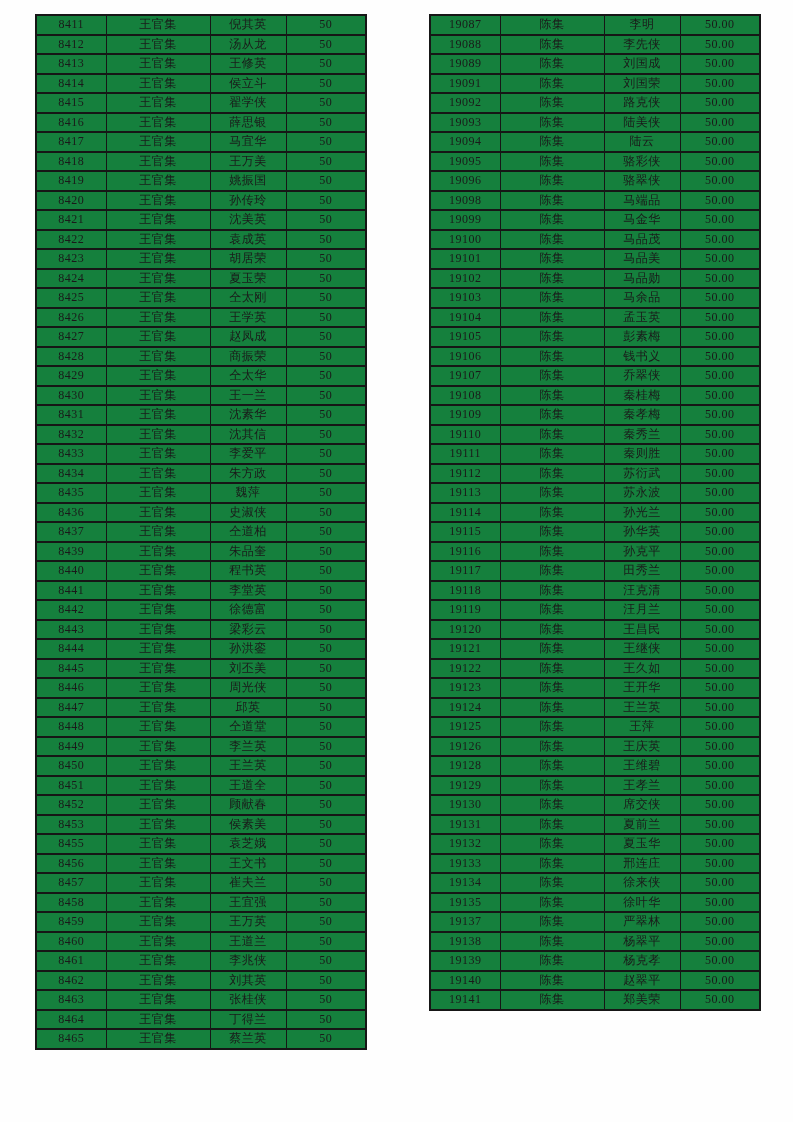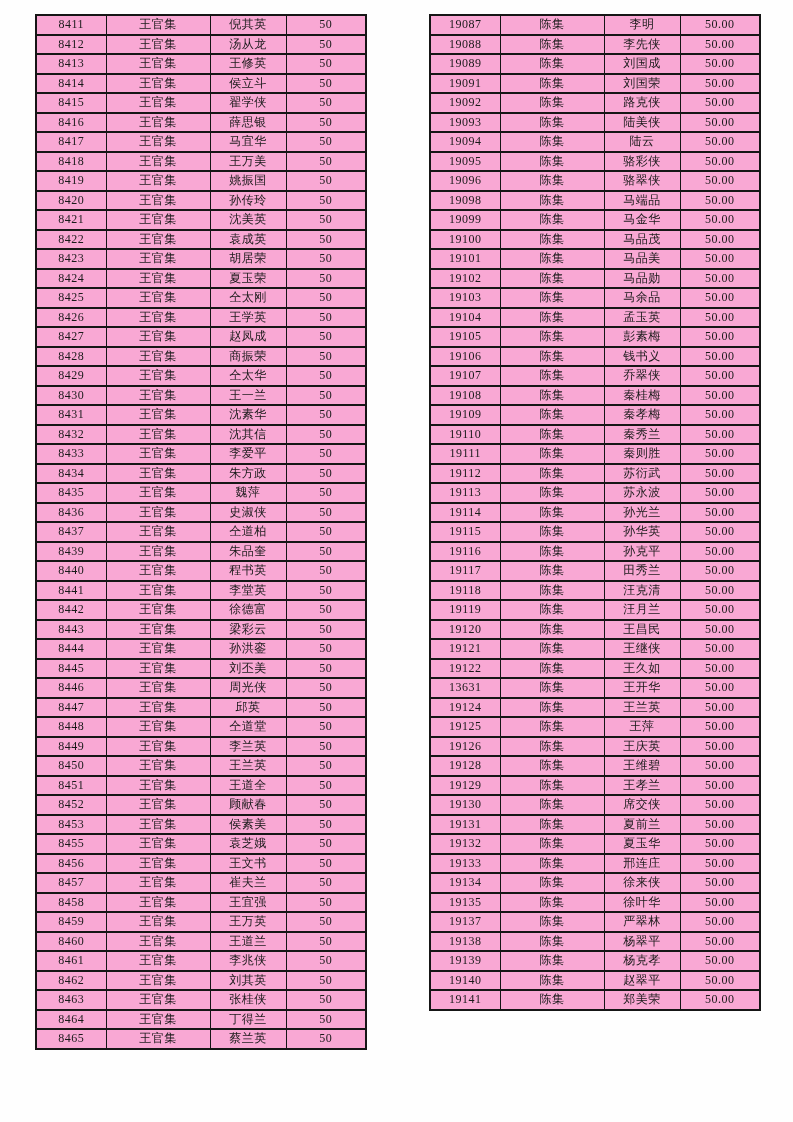--- a/index.html
+++ b/index.html
@@ -26,7 +26,7 @@
     top: 14px;
     border-collapse: collapse;
     table-layout: fixed;
-    background: #f9a8d4;
+    background: #15803d;
   }
   table.roster.left  { left: 35px;  width: 330px; }
   table.roster.right { left: 429px; width: 331px; }

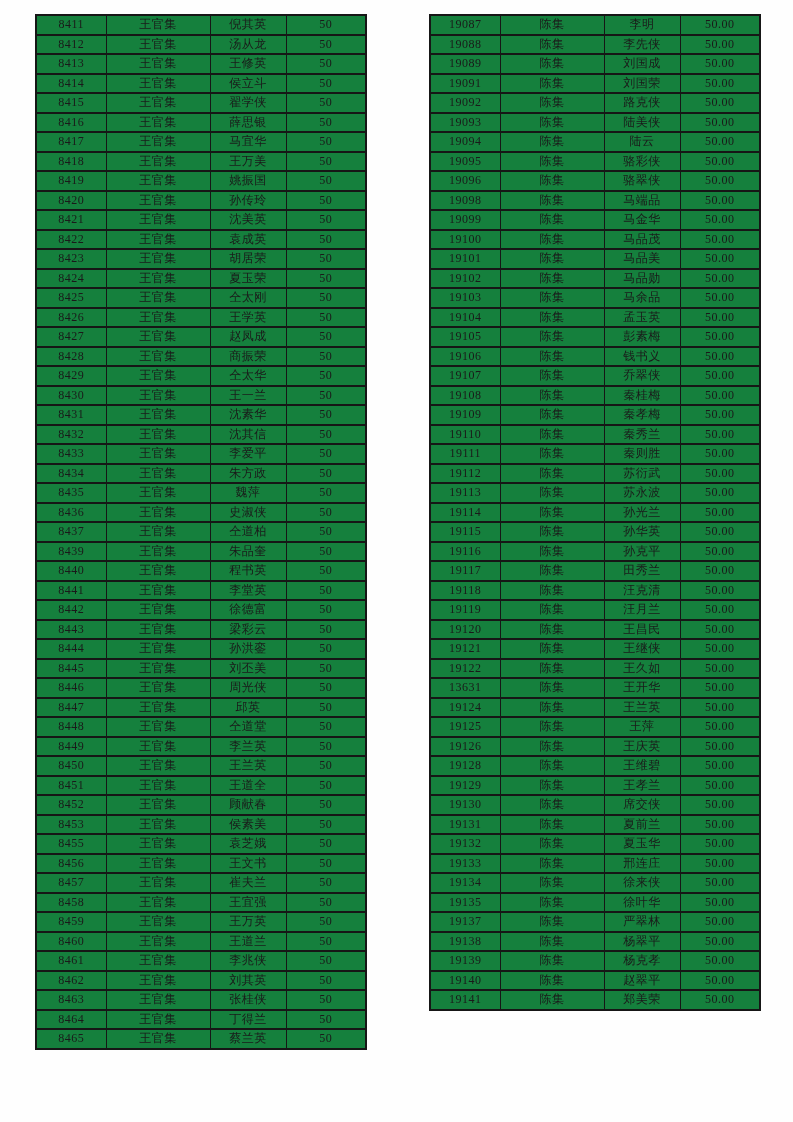--- a/index.html
+++ b/index.html
@@ -598,7 +598,7 @@
           <td class="num">50.00</td>
         </tr>
         <tr>
-          <td class="num">13631</td>
+          <td class="num">19123</td>
           <td>陈集</td>
           <td>王开华</td>
           <td class="num">50.00</td>

